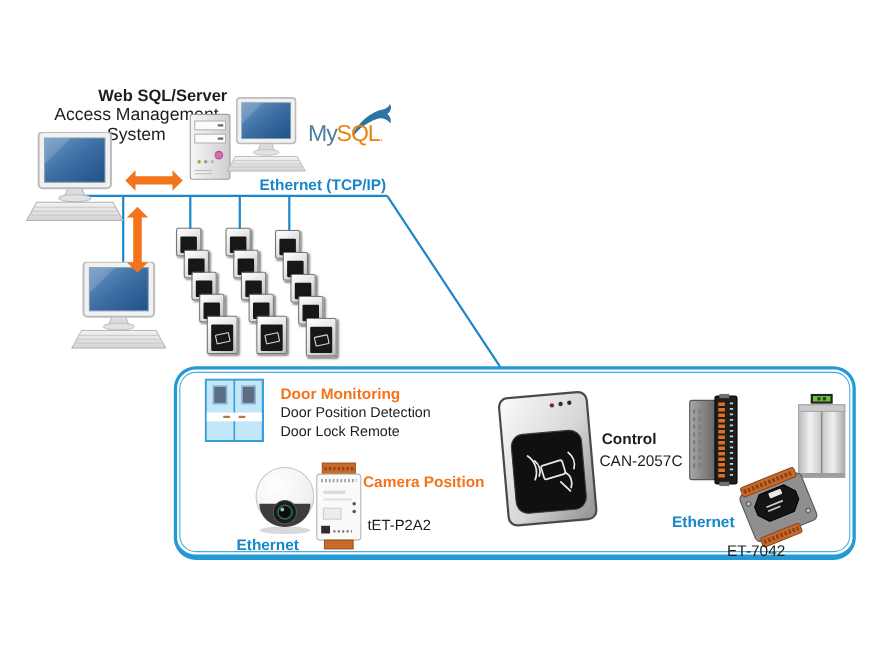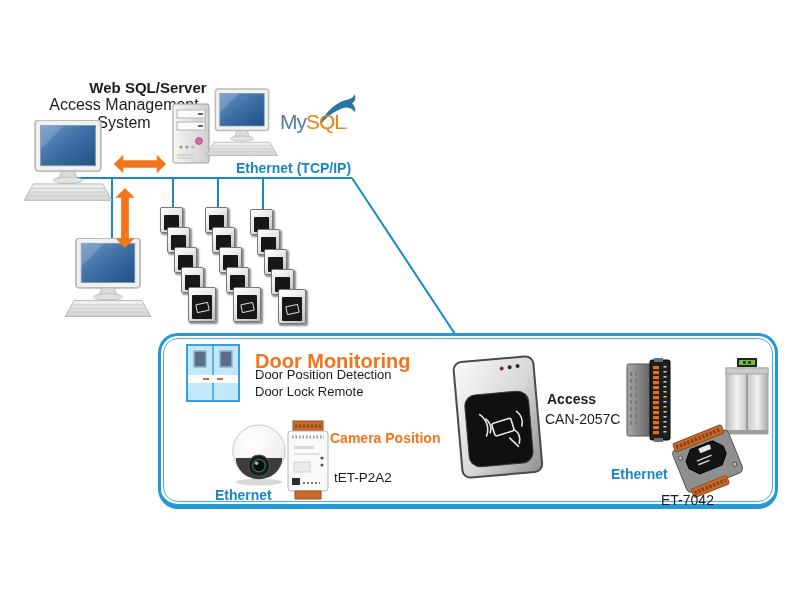--- a/index.html
+++ b/index.html
@@ -222,7 +222,7 @@
     <rect x="31" y="34" width="6" height="2" fill="#b5763a"></rect>
   </svg>
 
-  <div class="abs t-orange" style="left:255px;top:350px;font-size:20px">Door Monitoring</div>
+  <div class="abs t-orange" style="left:255px;top:350px;font-size:14px">Door Monitoring</div>
   <div class="abs" style="left:255px;top:367px;font-size:13px">Door Position Detection</div>
   <div class="abs" style="left:255px;top:384px;font-size:13px">Door Lock Remote</div>
 

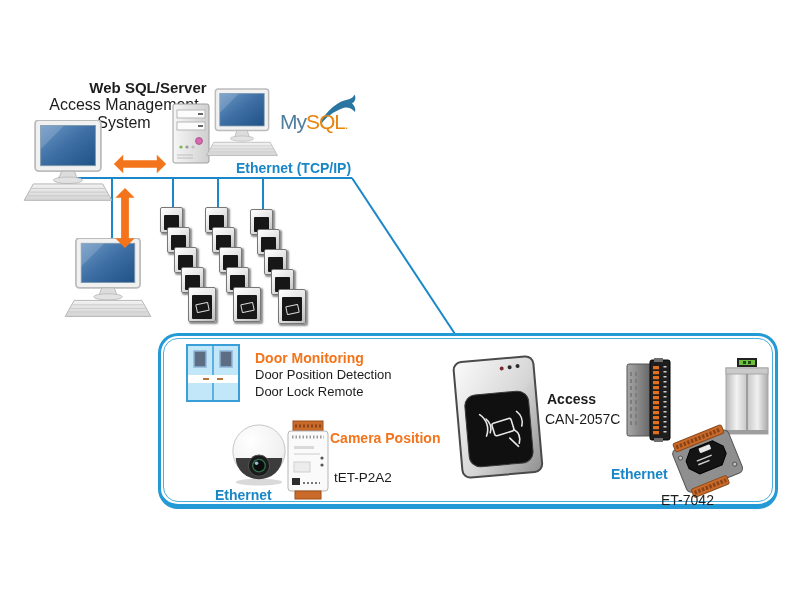--- a/index.html
+++ b/index.html
@@ -272,7 +272,7 @@
     </g>
   </svg>
 
-  <div class="abs t-bold" style="left:547px;top:391px;font-size:14px">Access</div>
+  <div class="abs t-bold" style="left:547px;top:391px;font-size:14px">Control</div>
   <div class="abs" style="left:545px;top:411px;font-size:14px">CAN-2057C</div>
 
 

